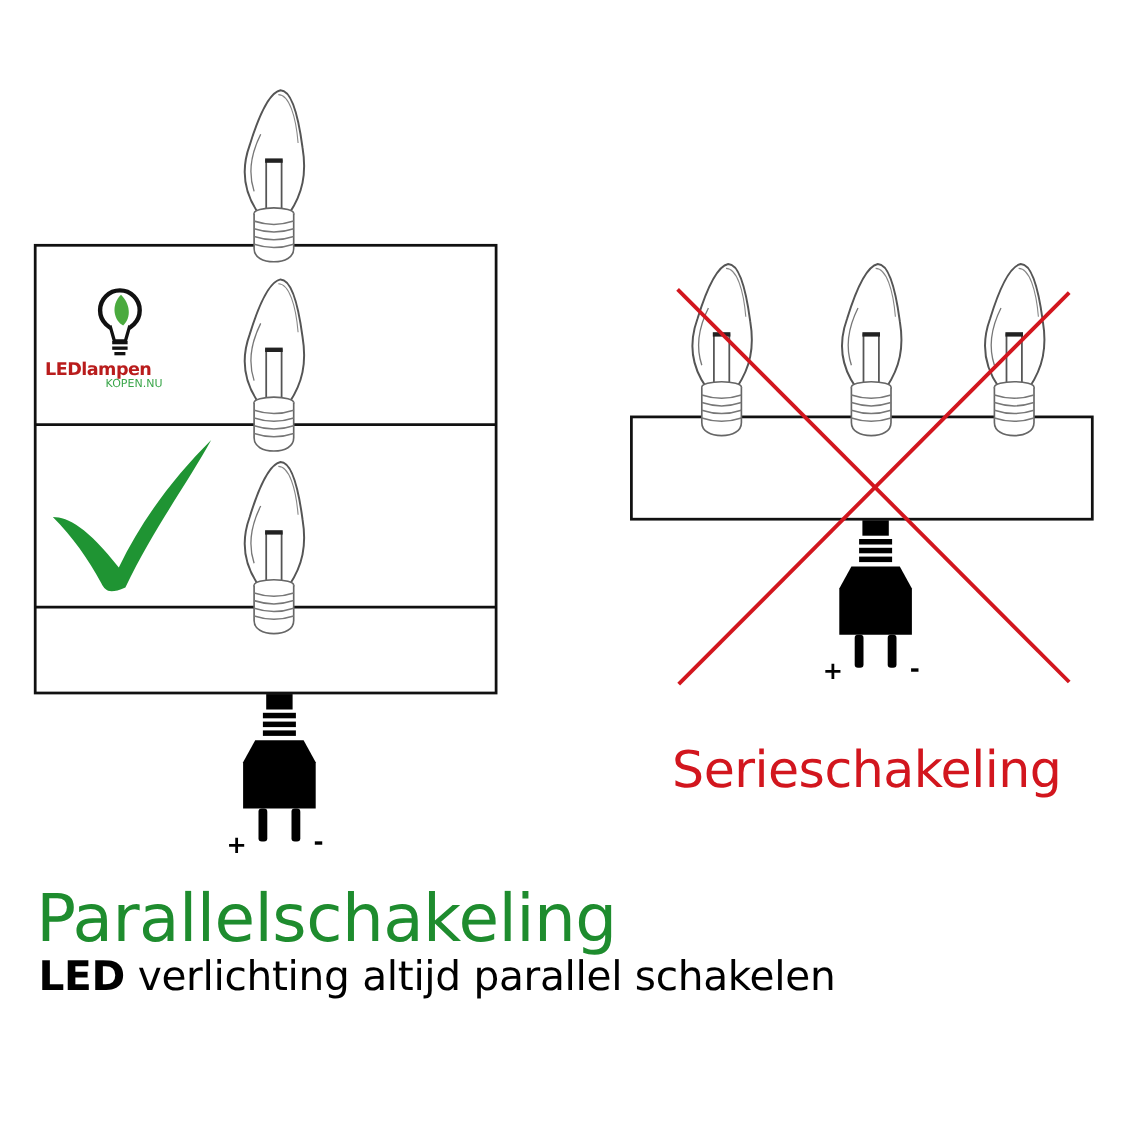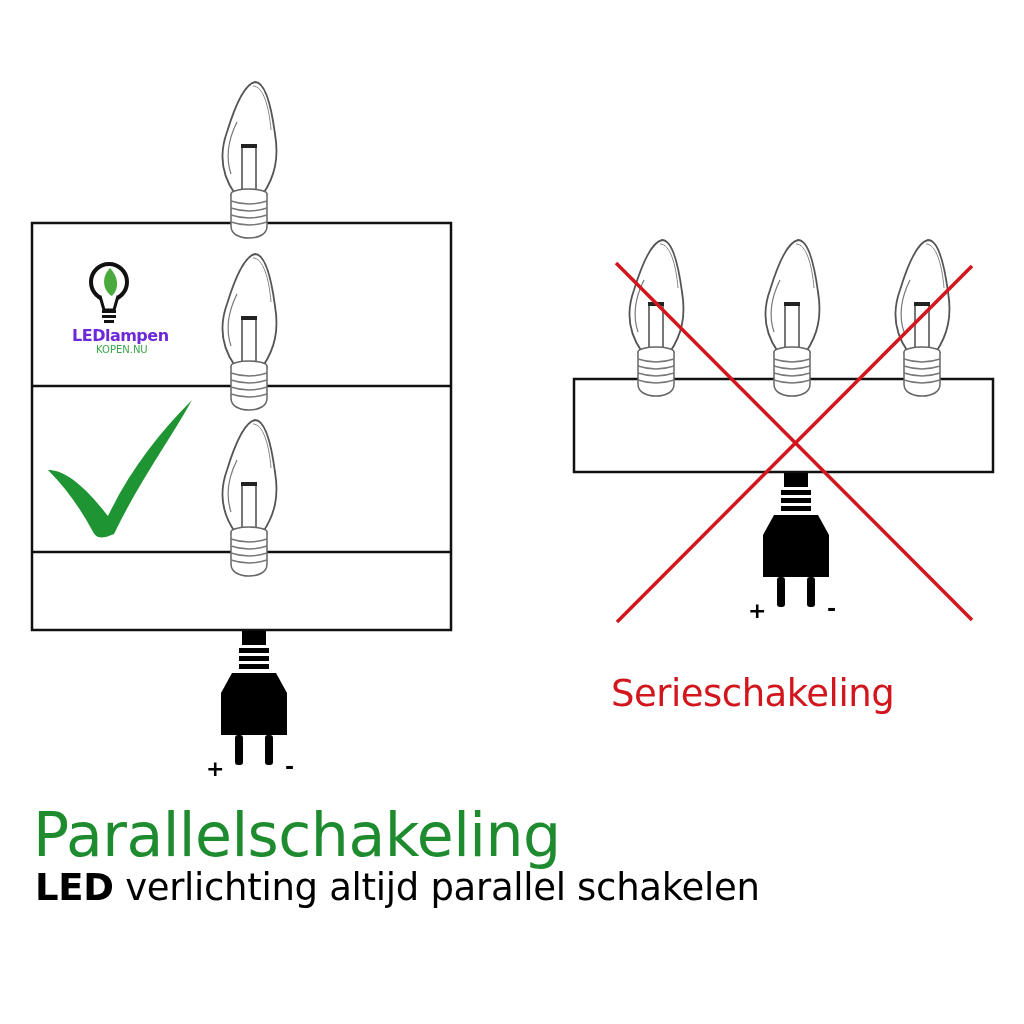--- a/index.html
+++ b/index.html
@@ -10,7 +10,7 @@
   .sub-par { left:35px; top:866px; font-size:37px; color:#000000; white-space:nowrap; letter-spacing:-0.3px; }
   .sub-par b { font-weight:bold; }
   .title-ser { left:611px; top:672px; font-size:37px; color:#d2161e; white-space:nowrap; letter-spacing:-0.5px;text-align:center; }
-  .logo-text { left:72px; top:326px; font-size:16px; font-weight:bold; color:#6d28d9; white-space:nowrap; letter-spacing:-0.5px; }
+  .logo-text { left:41px; top:326px; font-size:16px; font-weight:bold; color:#b91c1c; white-space:nowrap; letter-spacing:-0.5px; }
   .logo-sub { left:96px; top:344px; font-size:10px; font-weight:normal; color:#3aa64a; white-space:nowrap; }
   .pm { font-size:22px; font-weight:bold; color:#000; }
 </style>

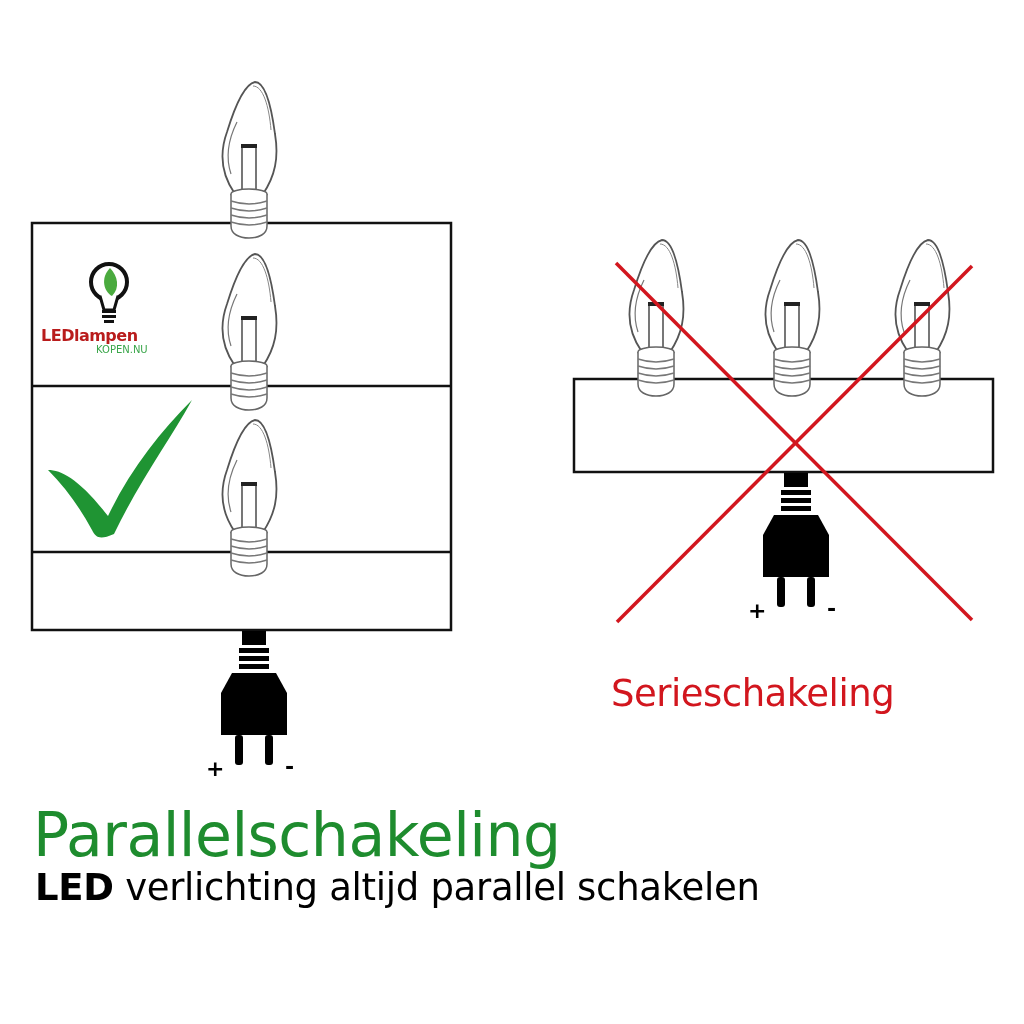--- a/index.html
+++ b/index.html
@@ -9,7 +9,7 @@
   .title-par { left:33px; top:800px; font-size:60px; color:#1e8c2e; white-space:nowrap; letter-spacing:-0.5px; }
   .sub-par { left:35px; top:866px; font-size:37px; color:#000000; white-space:nowrap; letter-spacing:-0.3px; }
   .sub-par b { font-weight:bold; }
-  .title-ser { left:611px; top:672px; font-size:37px; color:#d2161e; white-space:nowrap; letter-spacing:-0.5px;text-align:center; }
+  .title-ser { left:611px; top:672px; font-size:46px; color:#d2161e; white-space:nowrap; letter-spacing:-0.5px;text-align:center; }
   .logo-text { left:41px; top:326px; font-size:16px; font-weight:bold; color:#b91c1c; white-space:nowrap; letter-spacing:-0.5px; }
   .logo-sub { left:96px; top:344px; font-size:10px; font-weight:normal; color:#3aa64a; white-space:nowrap; }
   .pm { font-size:22px; font-weight:bold; color:#000; }

